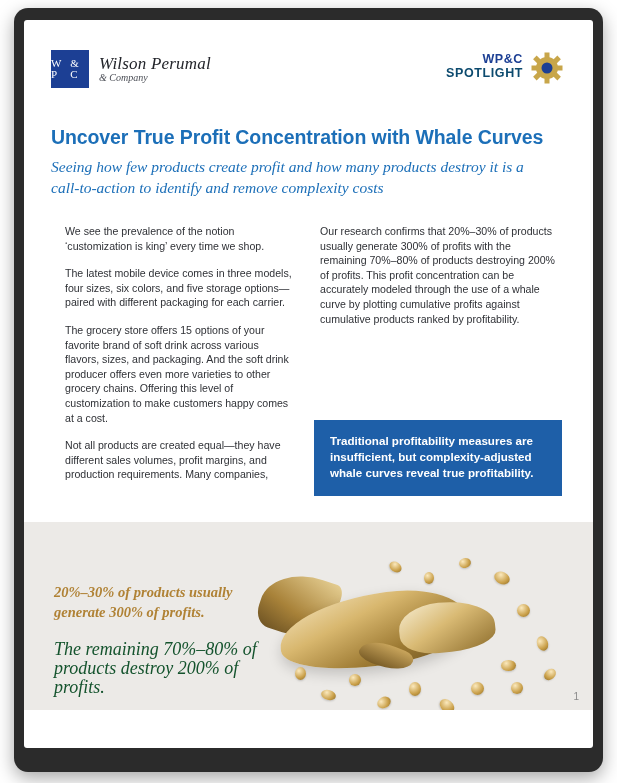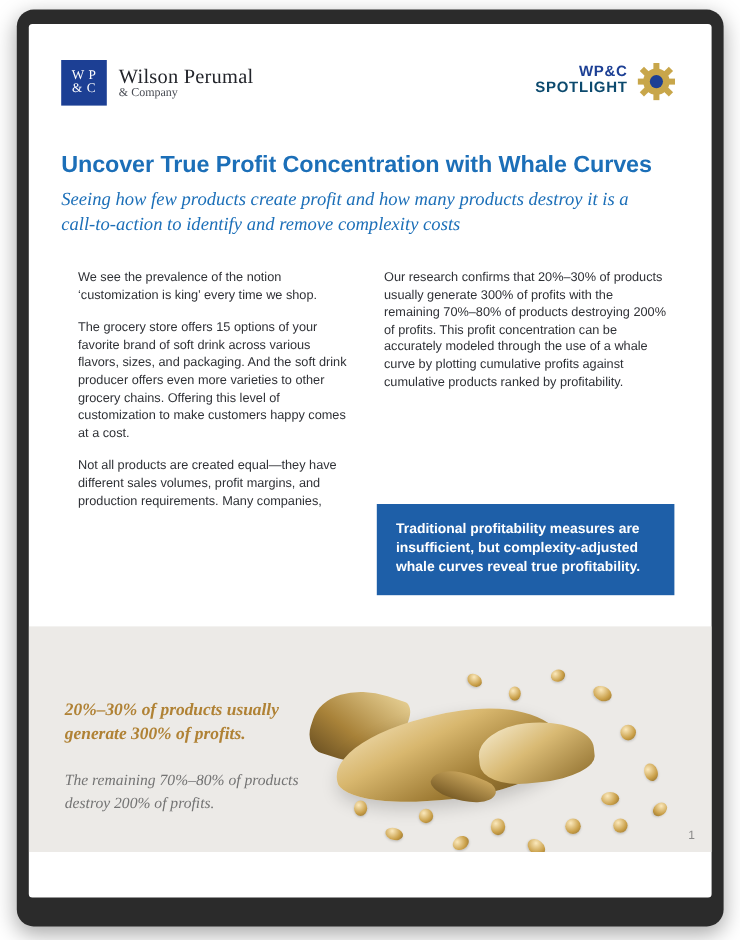--- a/index.html
+++ b/index.html
@@ -56,7 +56,7 @@
     background: #1c3f94;
     color: #ffffff;
     display: flex;
-    flex-direction: column;
+    flex-direction: row;
     align-items: center;
     justify-content: center;
     font-family: "Liberation Serif", serif;

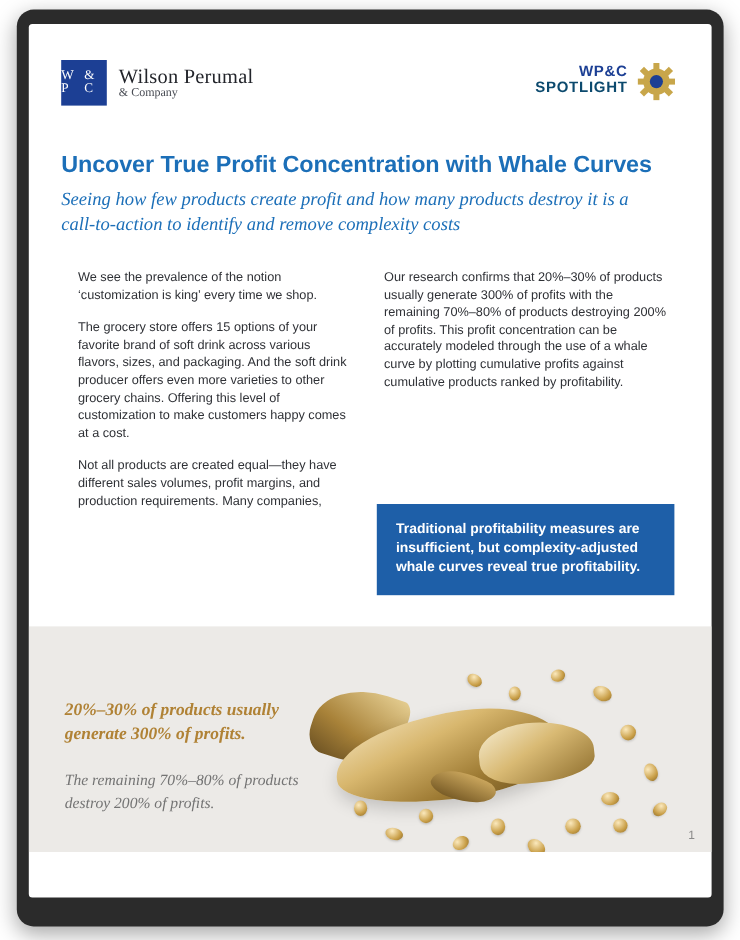--- a/index.html
+++ b/index.html
@@ -68,6 +68,7 @@
   .logo-text {
     margin-left: 10px;
     line-height: 1.05;
+    font-style: italic;
   }
   .logo-name {
     font-family: "Liberation Serif", serif;

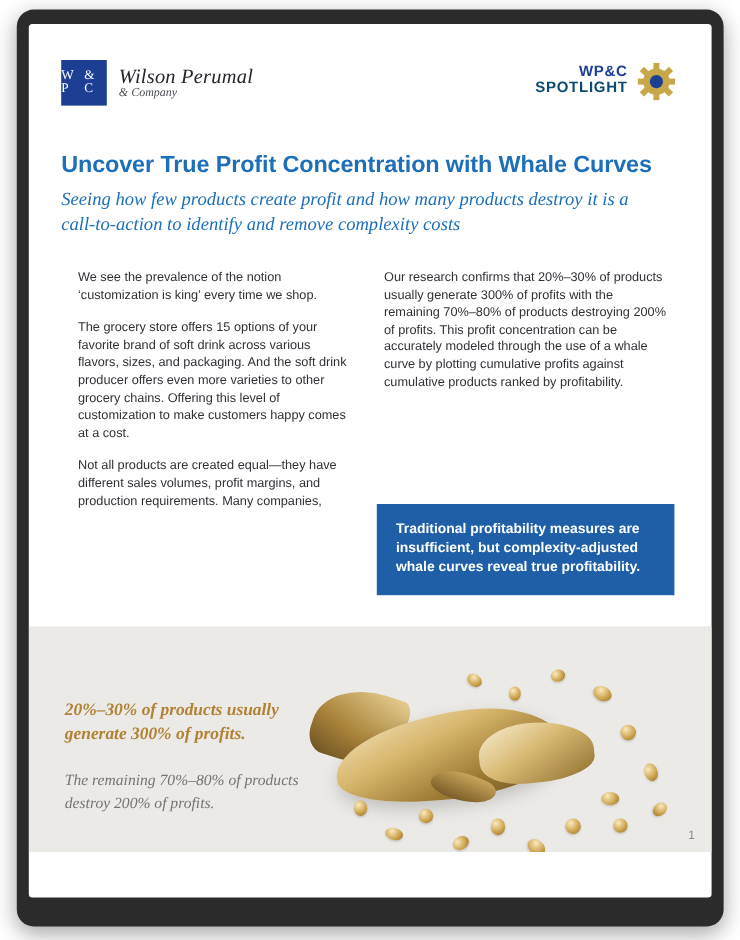--- a/index.html
+++ b/index.html
@@ -292,6 +292,7 @@
 
     <div class="col col-left">
       <p>We see the prevalence of the notion ‘customization is king’ every time we shop.</p>
+      <p>The latest mobile device comes in three models, four sizes, six colors, and five storage options—paired with different packaging for each carrier.</p>
       <p>The grocery store offers 15 options of your favorite brand of soft drink across various flavors, sizes, and packaging. And the soft drink producer offers even more varieties to other grocery chains. Offering this level of customization to make customers happy comes at a cost.</p>
       <p>Not all products are created equal—they have different sales volumes, profit margins, and production requirements. Many companies,</p>
     </div>

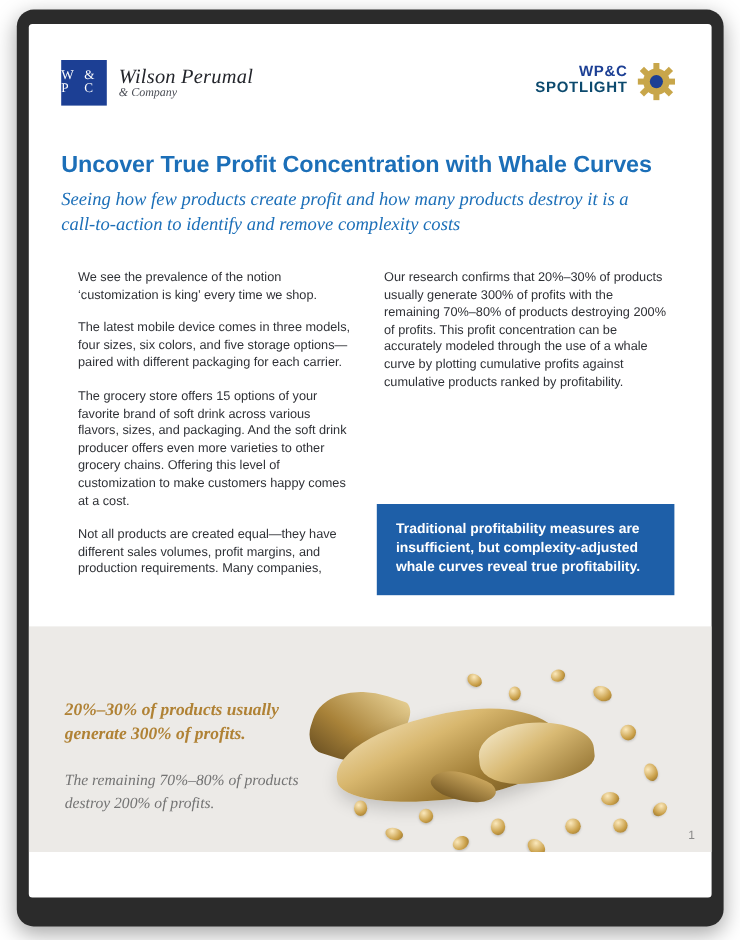--- a/index.html
+++ b/index.html
@@ -177,8 +177,8 @@
   .band-quote .q2 {
     margin-top: 18px;
     font-weight: normal;
-    color: #737373;
-    font-size: 13px;
+    color: #14532d;
+    font-size: 18px;
     line-height: 19px;
   }
   .page-num {

